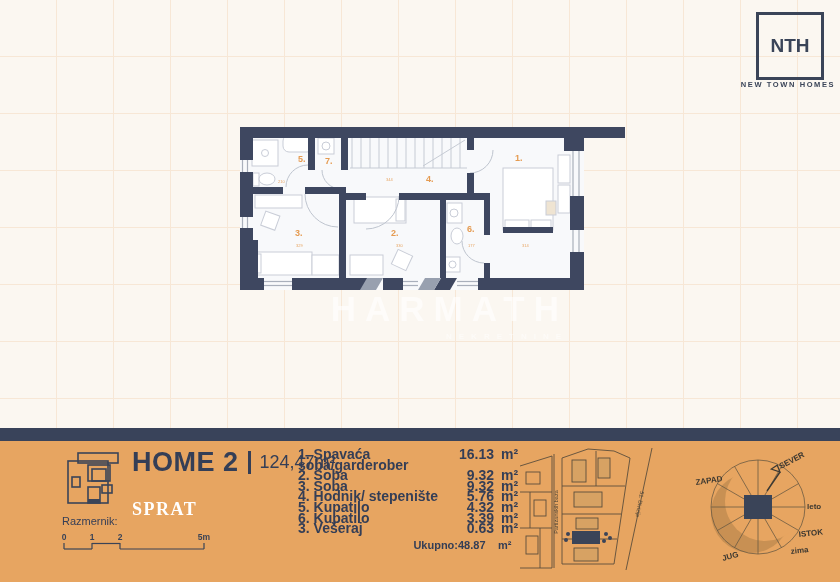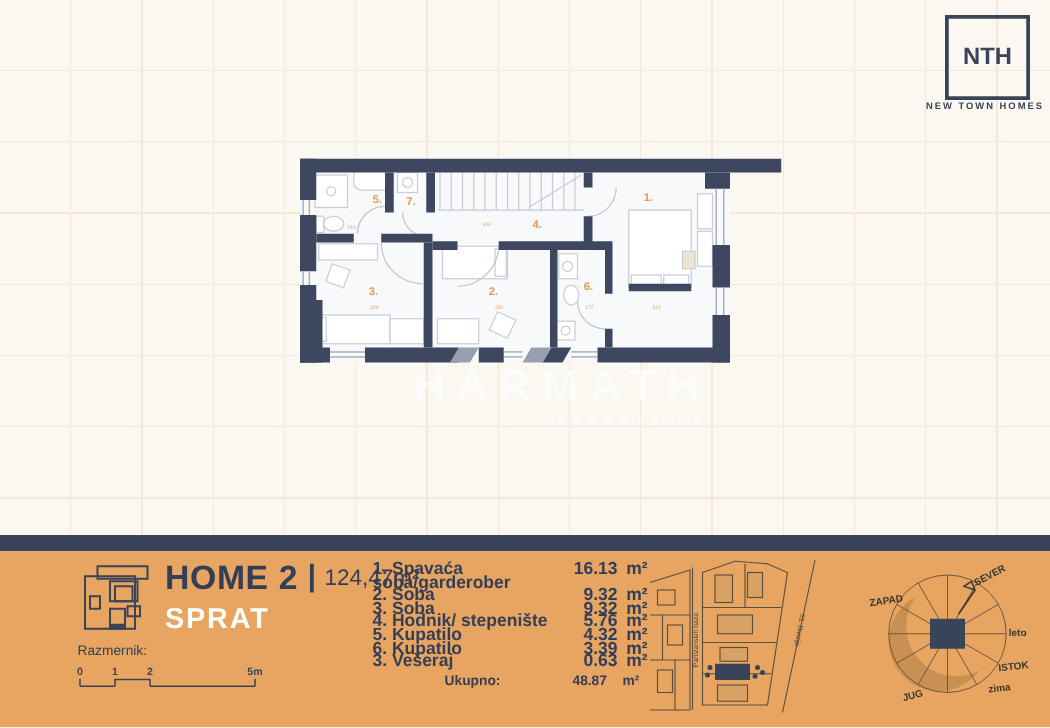--- a/index.html
+++ b/index.html
@@ -32,7 +32,7 @@
   .home-title{font-size:27px;font-weight:800;color:#343E56;letter-spacing:0.5px;}
   .title-div{width:3px;height:23px;background:#343E56;margin:0 9px;}
   .home-area{font-size:18px;font-weight:400;color:#343E56;}
-  .home-sub{margin-top:3px;font-size:23px;font-weight:800;color:#FFFFFF;letter-spacing:1.5px;}
+  .home-sub{margin-top:21px;font-size:18px;font-weight:800;color:#FFFFFF;letter-spacing:1.5px;font-family:Liberation Serif, serif;}
   .razmernik{position:absolute;left:62px;top:515px;font-size:11px;font-weight:400;color:#343E56;text-align:right;}
   .scalebar{position:absolute;left:58px;top:533px;}
   .roomlist{position:absolute;left:298px;top:449px;color:#343E56;}

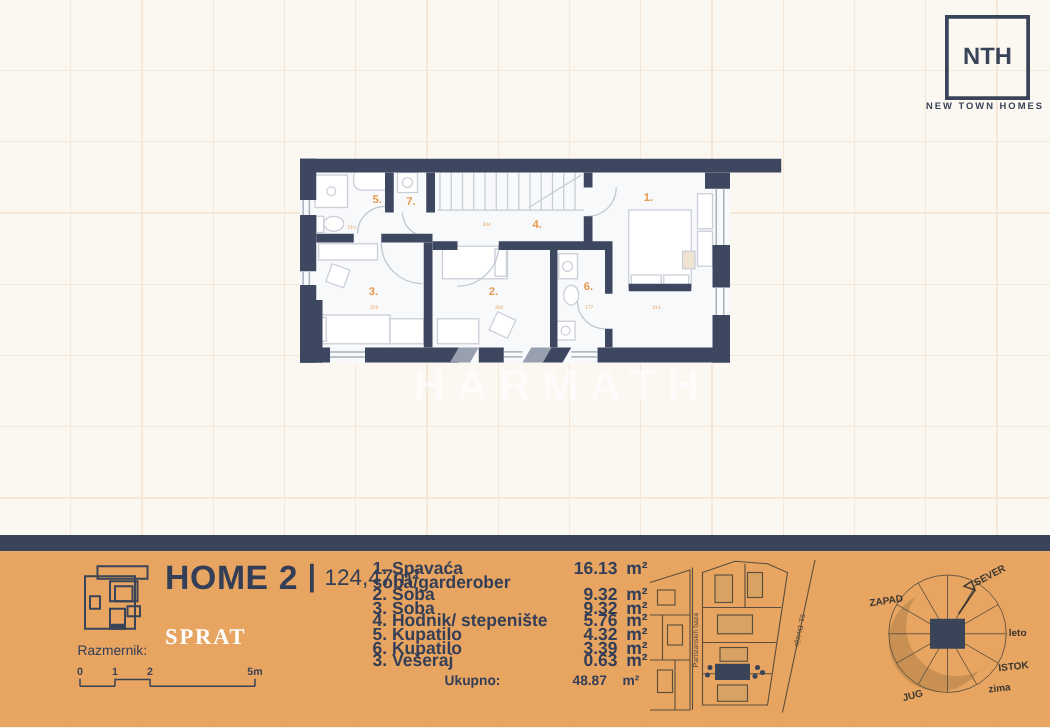--- a/index.html
+++ b/index.html
@@ -41,7 +41,7 @@
   .rv{width:36px;text-align:right;}
   .ru{width:26px;padding-left:7px;}
   .total-row{display:flex;margin-top:5px;font-size:11px;}
-  .tl{width:160px;text-align:center;font-weight:800;}
+  .tl{width:160px;text-align:right;font-weight:800;}
   .tv{width:36px;text-align:left;font-weight:700;}
   .tu{width:26px;padding-left:4px;font-weight:700;}
   .sitemap{position:absolute;left:518px;top:442px;}

